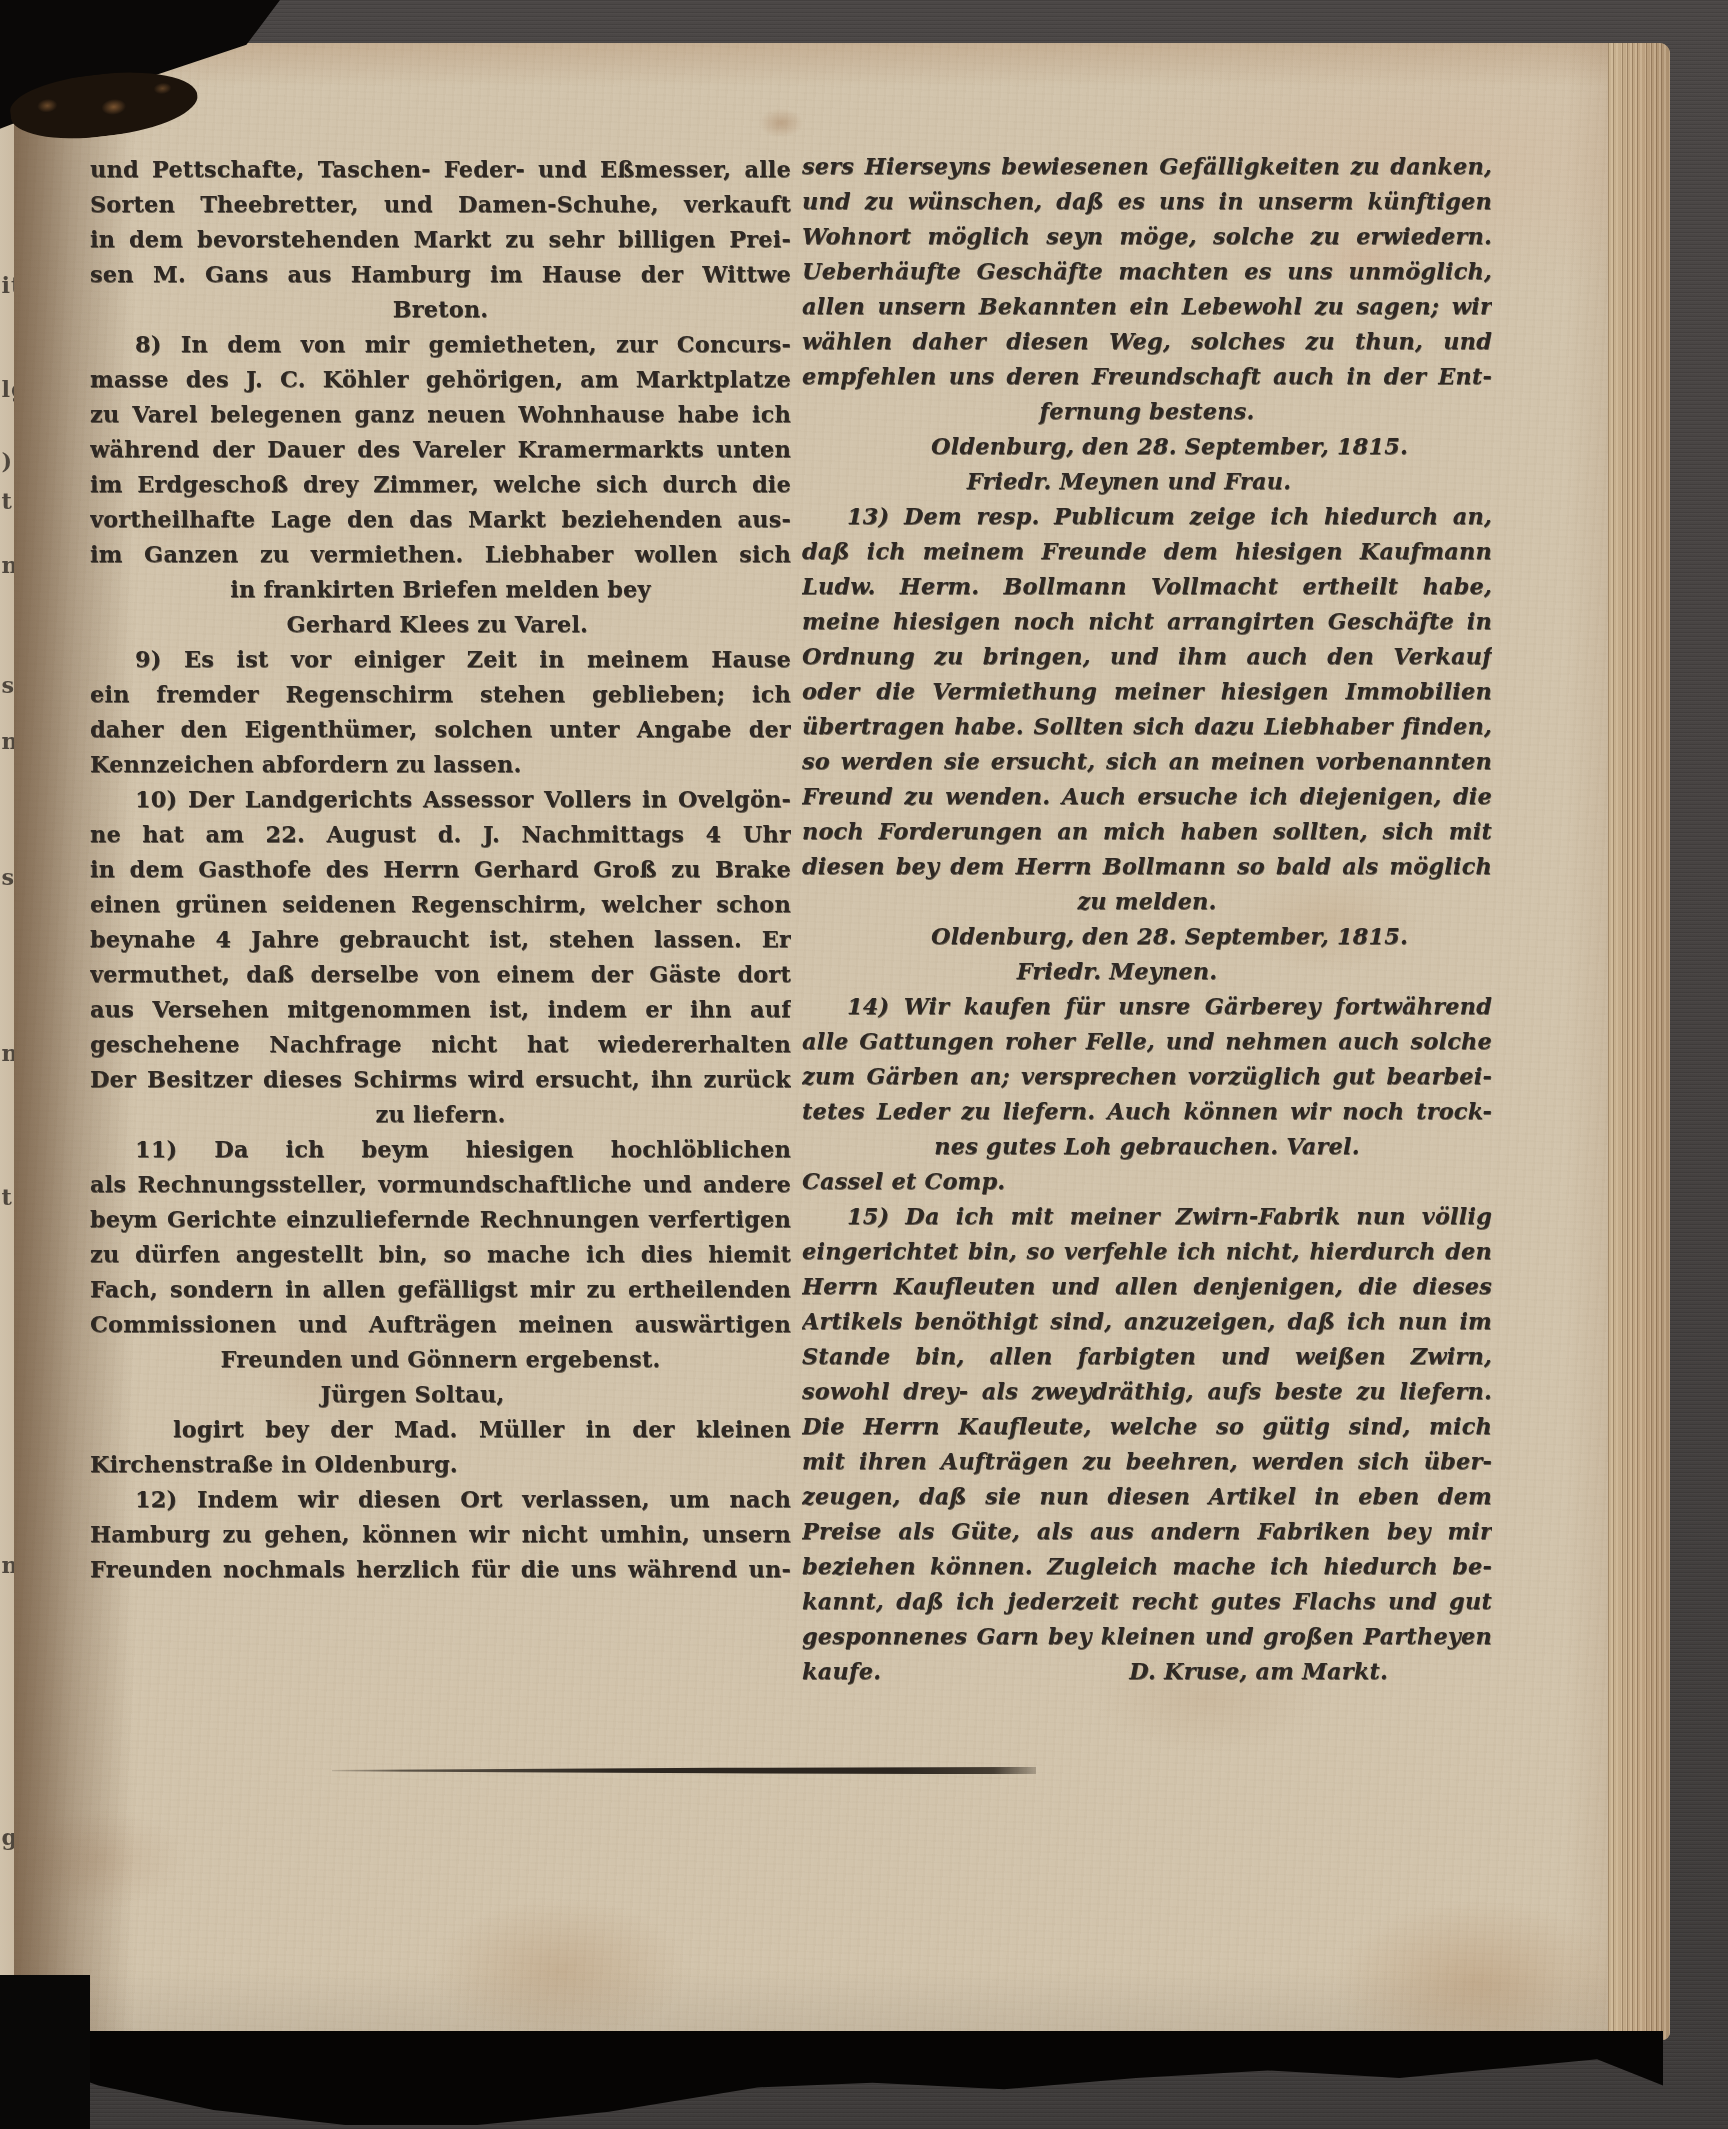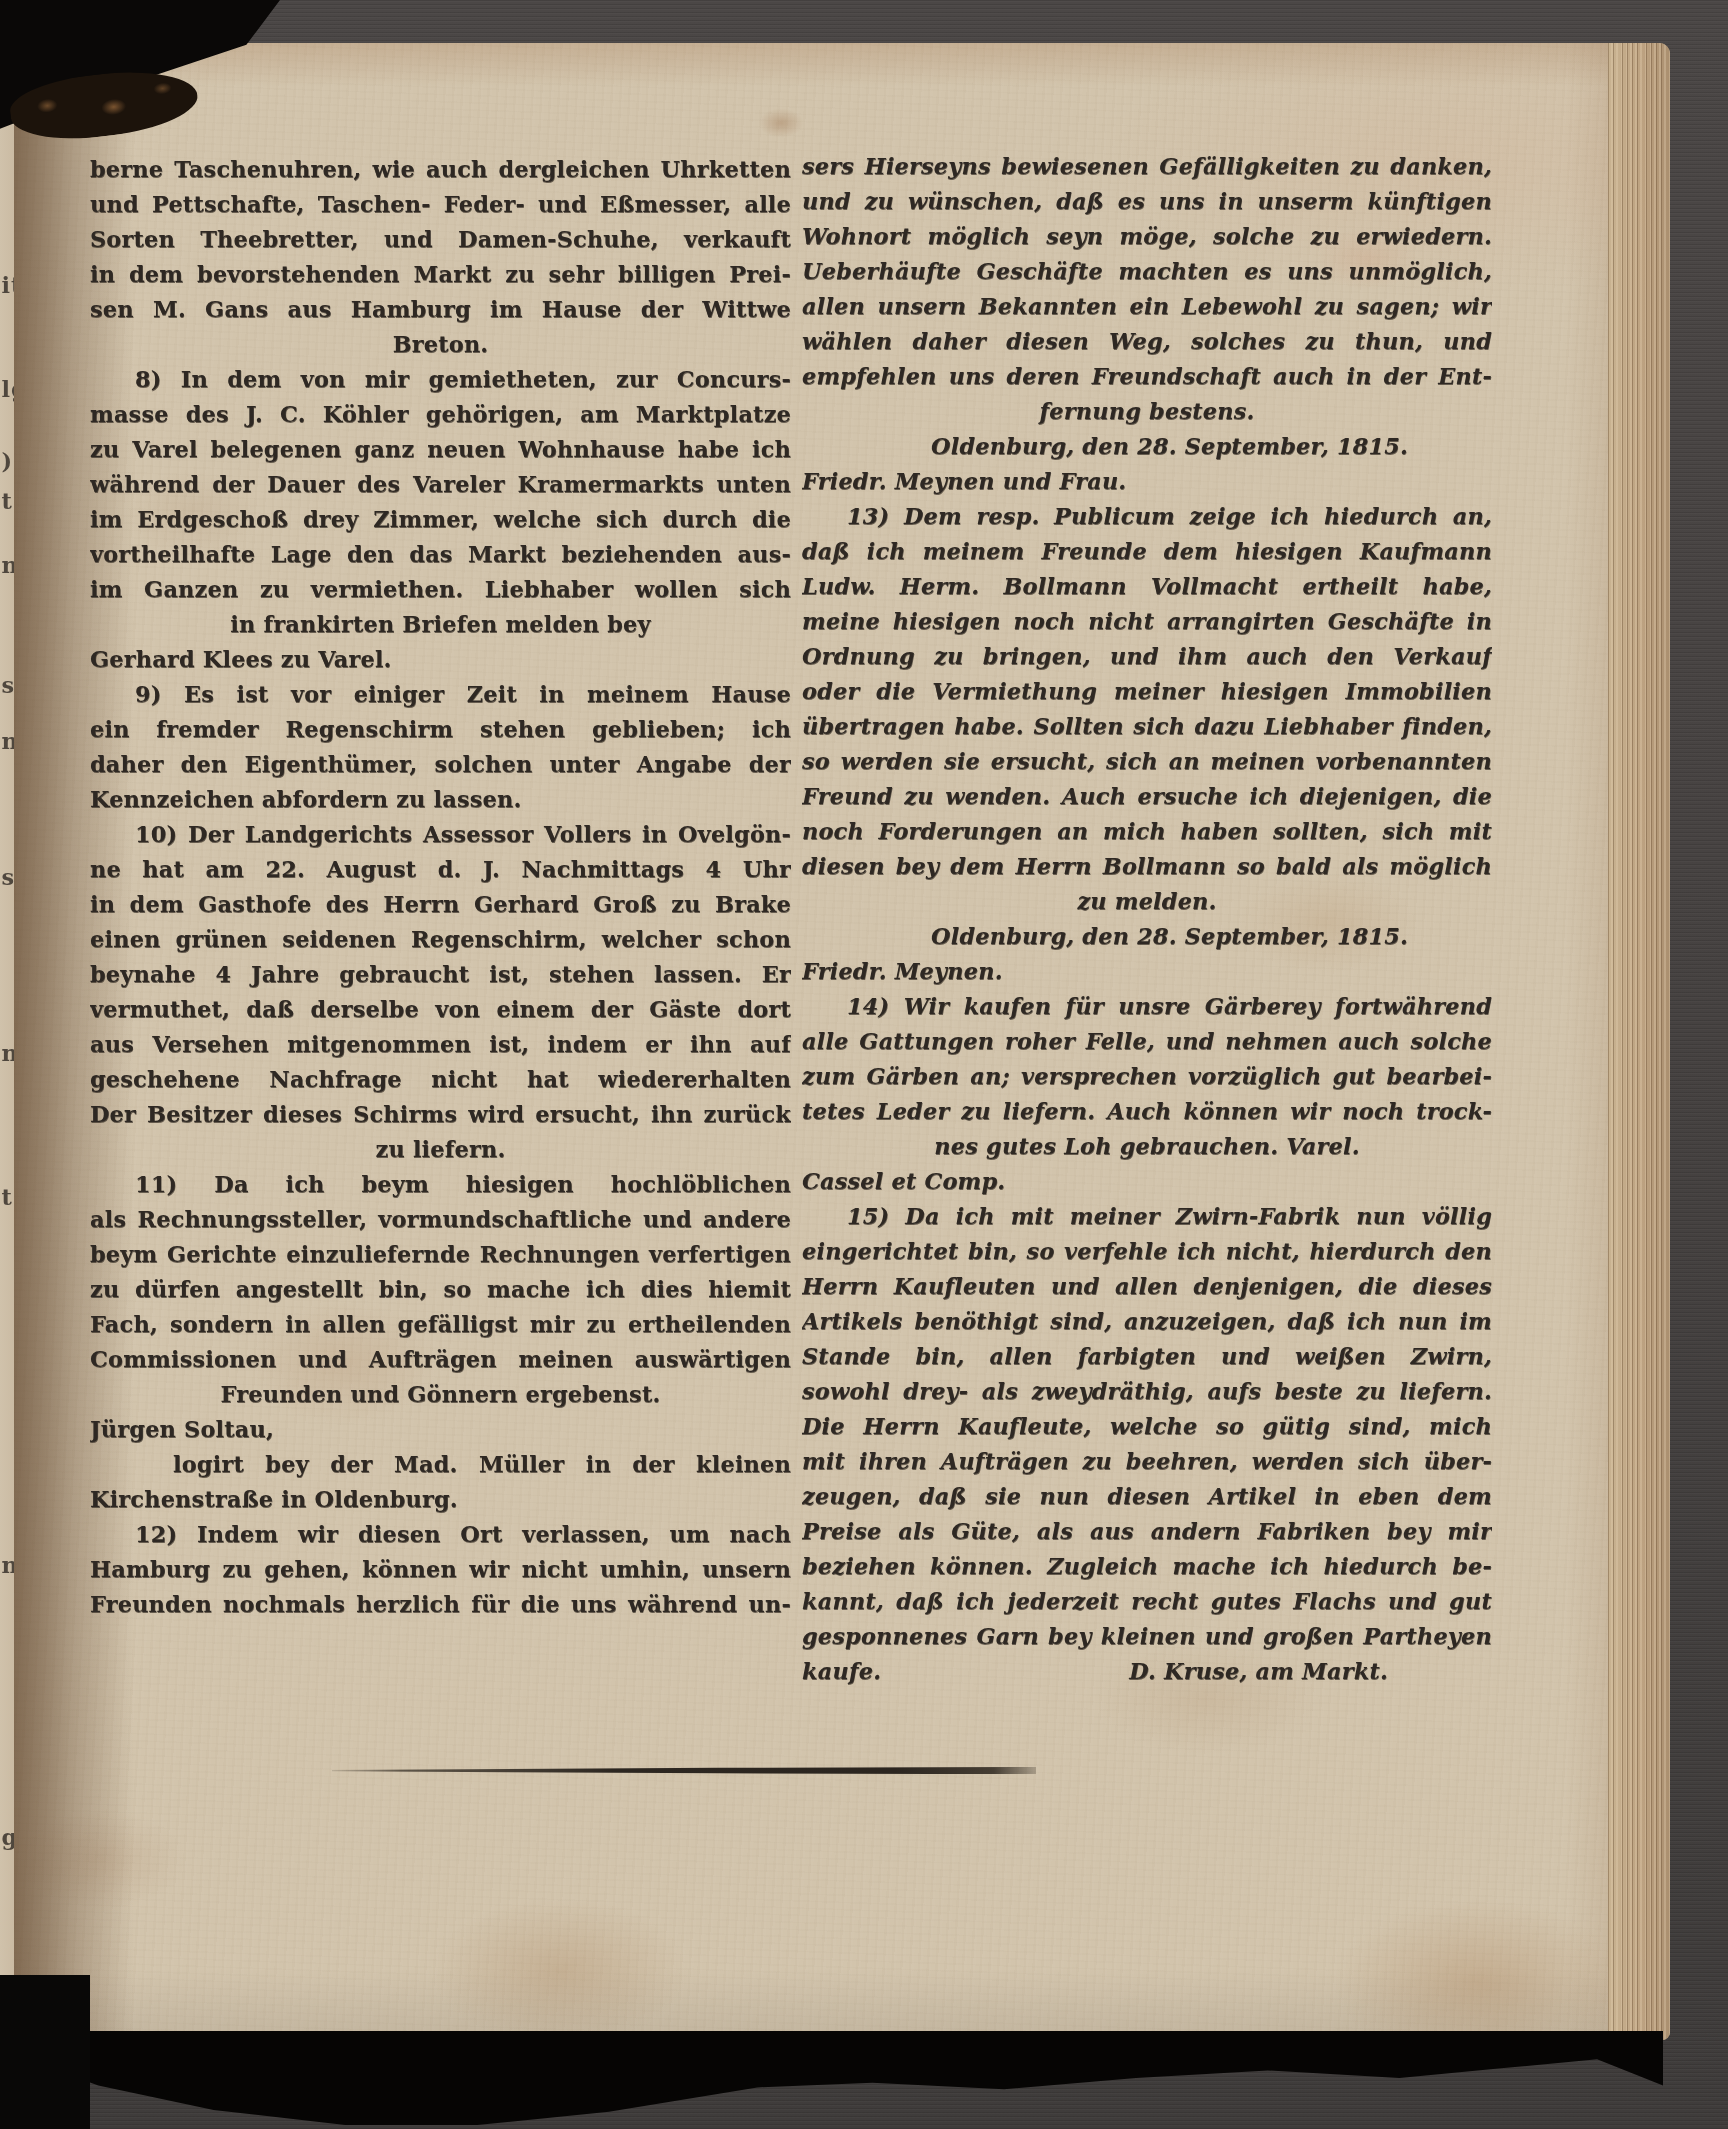--- a/index.html
+++ b/index.html
@@ -126,7 +126,6 @@
 </div>
 
 <div class="col" id="col-left">
-    <div class="ln j">berne Taschenuhren, wie auch dergleichen Uhrketten</div>
     <div class="ln j">und Pettschafte, Taschen- Feder- und Eßmesser, alle</div>
     <div class="ln j">Sorten Theebretter, und Damen-Schuhe, verkauft</div>
     <div class="ln j">in dem bevorstehenden Markt zu sehr billigen Prei-</div>

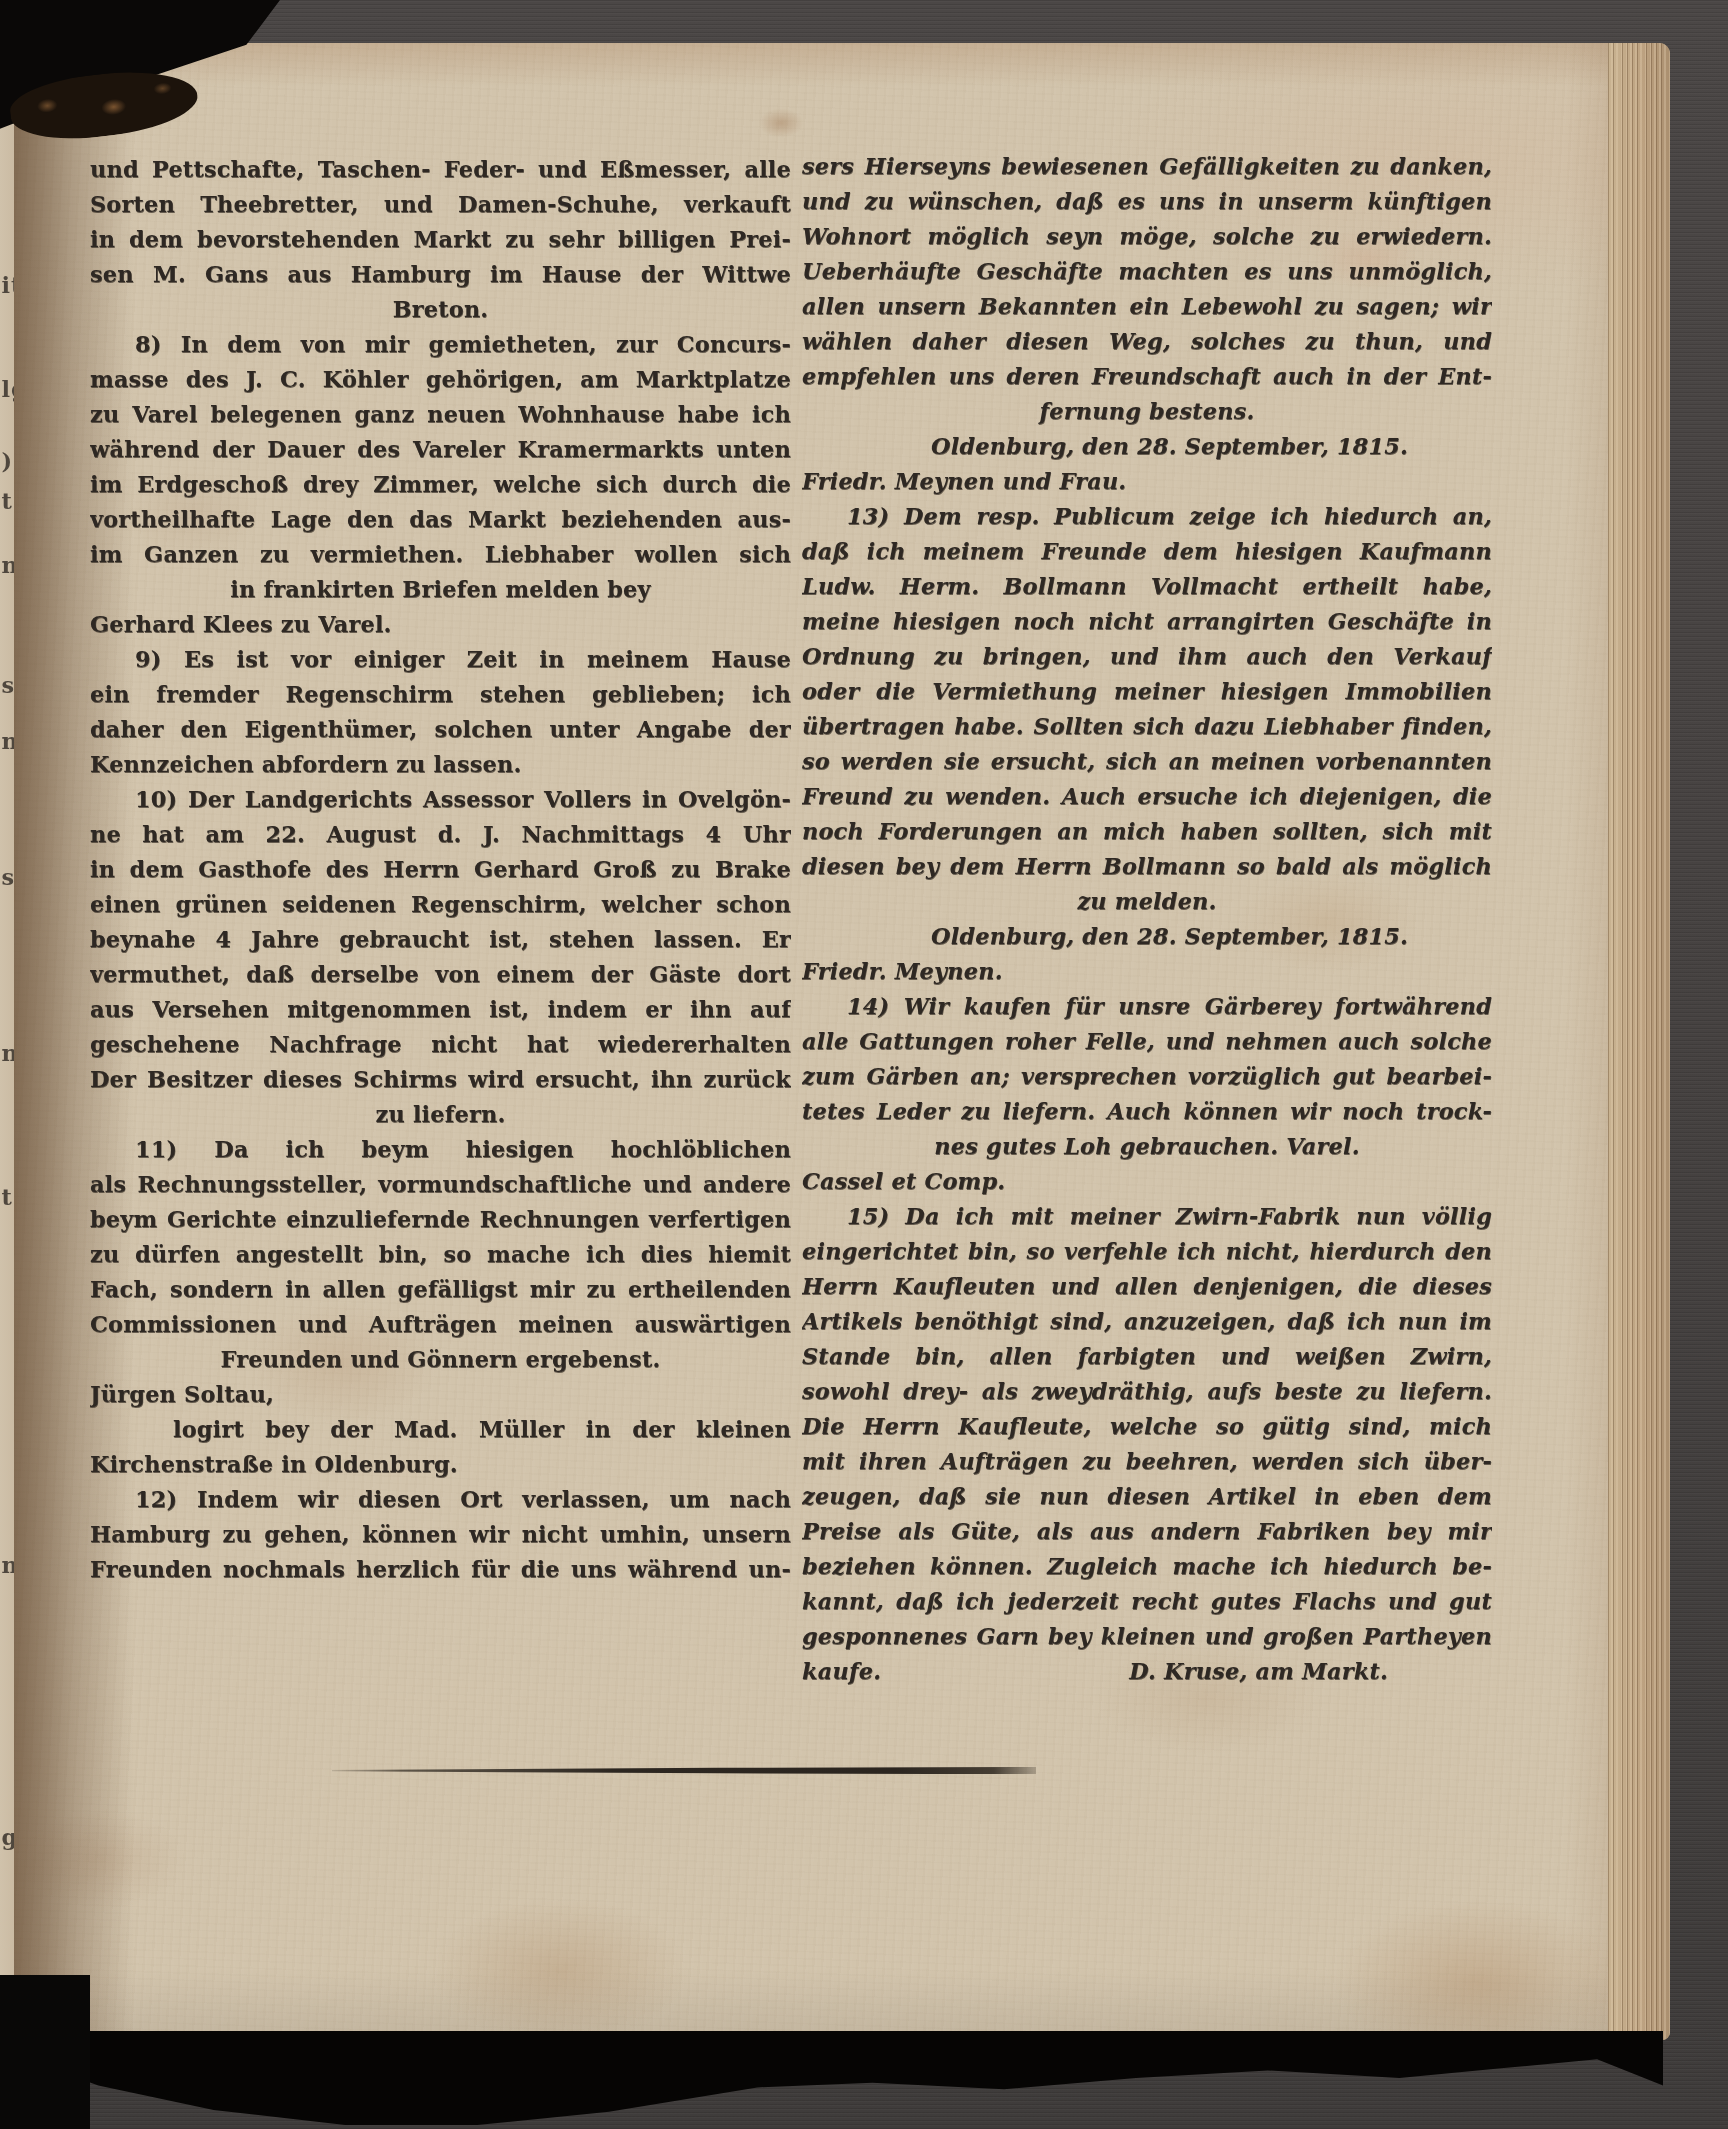--- a/index.html
+++ b/index.html
@@ -90,7 +90,7 @@
   .ln.j{text-align:justify;text-align-last:justify;}
   .ln.l{text-align:center;}
   .ln.c{text-align:left;}
-  .ln.r{text-align:left;}
+  .ln.r{text-align:center;}
   .ln.sp{display:flex;justify-content:space-between;}
   .ln.i1{padding-left:45px;}
   .ln.i2{padding-left:83px;}

